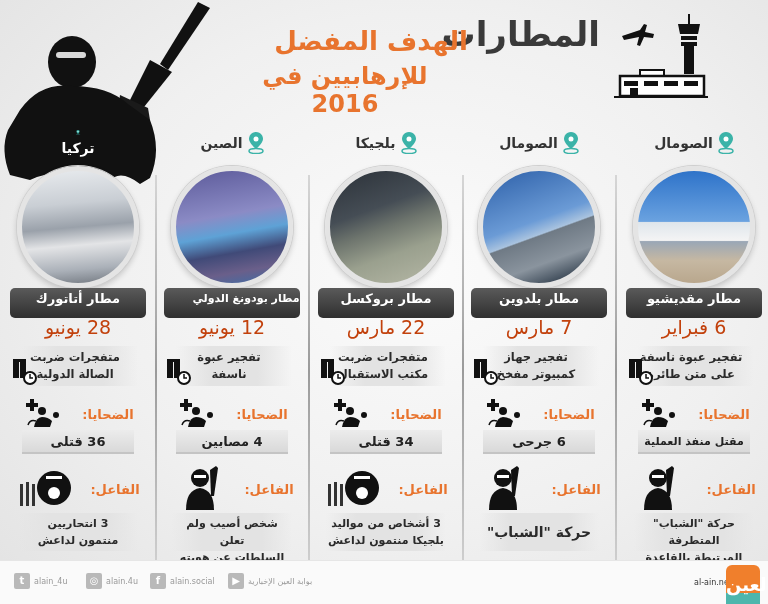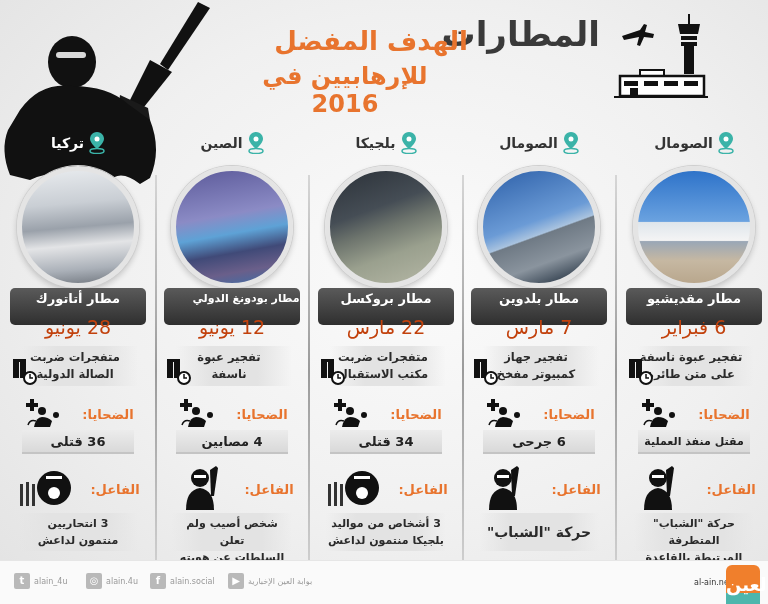--- a/index.html
+++ b/index.html
@@ -45,7 +45,7 @@
     display: flex; align-items: center; justify-content: center; gap: 5px;
     font-size: 14px; font-weight: bold; color: #333;
   }
-  .country.light { color: #fff; }
+  .country.light { color: #fff; flex-direction: column; }
   .pin { width: 16px; height: 22px; }
   .photo {
     position: absolute; top: 36px; left: 13px; width: 122px; height: 122px; border-radius: 50%;

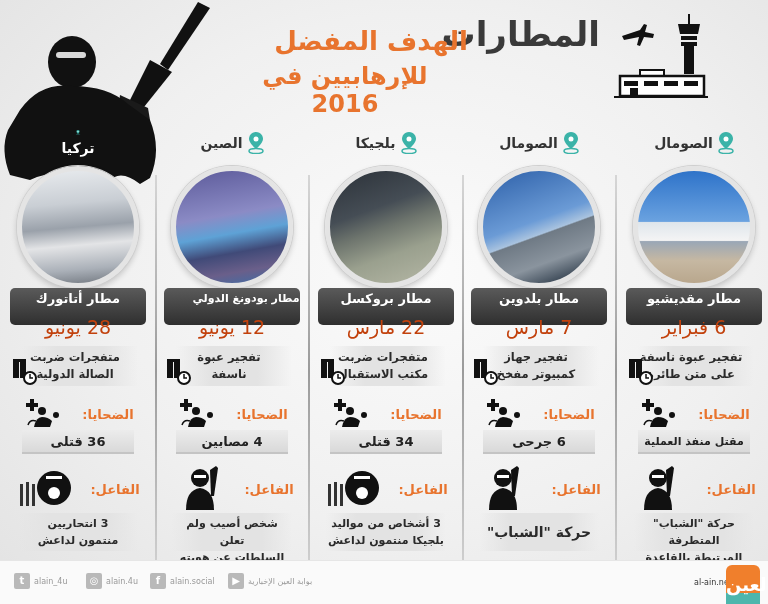--- a/index.html
+++ b/index.html
@@ -53,7 +53,7 @@
     overflow: hidden;
   }
   .airport-name {
-    position: absolute; top: 158px; left: 6px; right: 6px; height: 37px;
+    position: absolute; top: 158px; left: 6px; right: 6px; height: 30px;
     background: linear-gradient(#5a5a5a, #2f2f2f); color: #fff;
     border-radius: 5px; font-size: 13px; font-weight: bold; line-height: 22px;
     white-space: nowrap; overflow: hidden;

